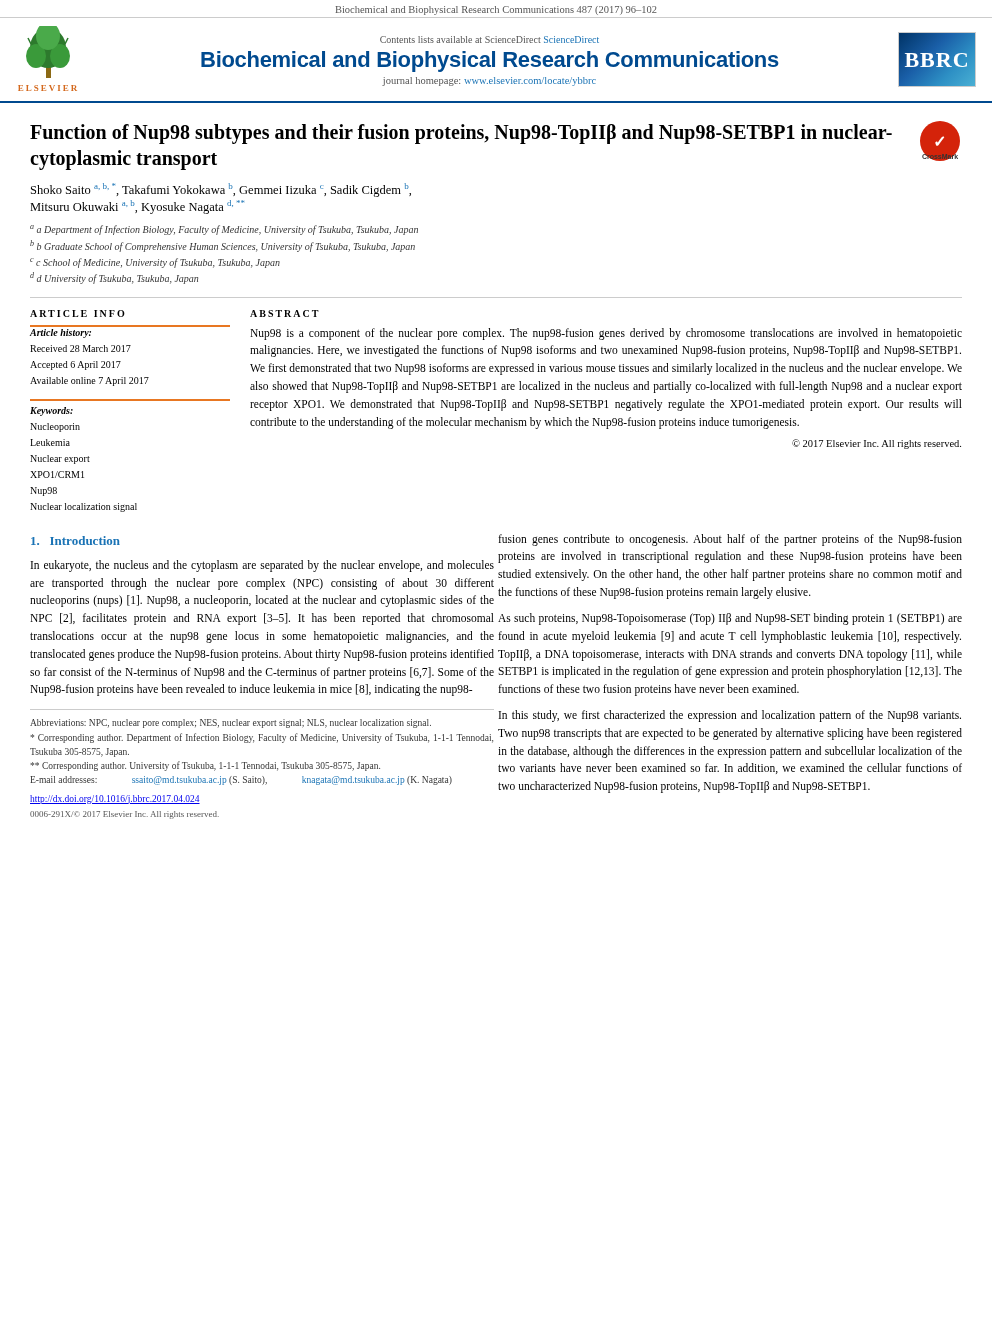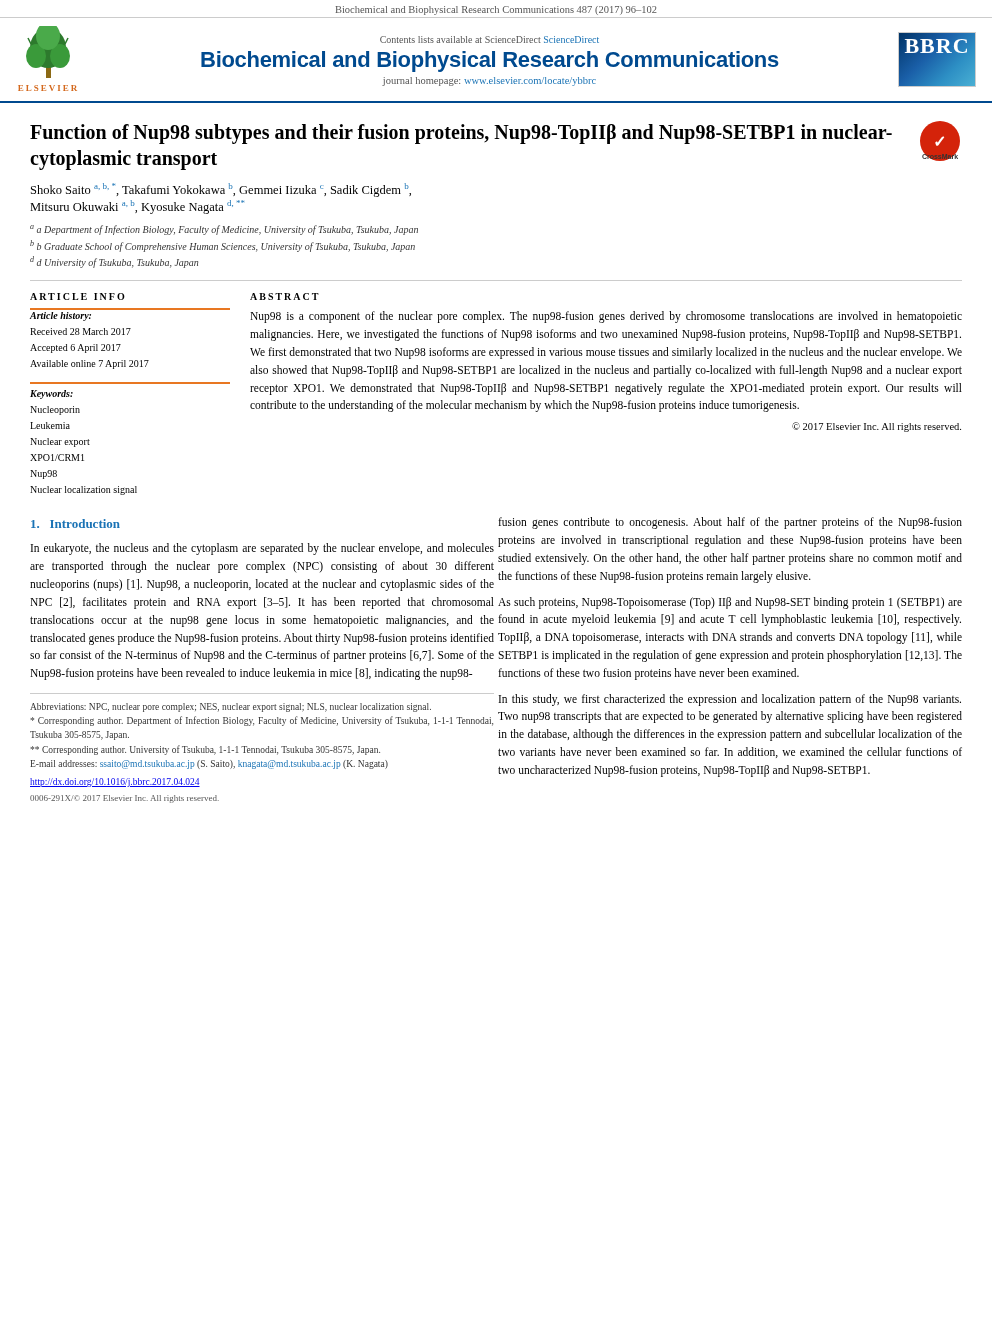--- a/index.html
+++ b/index.html
@@ -225,7 +225,7 @@
       height: 55px;
       background: linear-gradient(135deg, #003366 0%, #1a5fa8 40%, #2d8fc4 70%, #4ab0d4 100%);
       display: flex;
-      align-items: flex-start;
+      align-items: center;
       justify-content: center;
       border: 1px solid #ccc;
     }

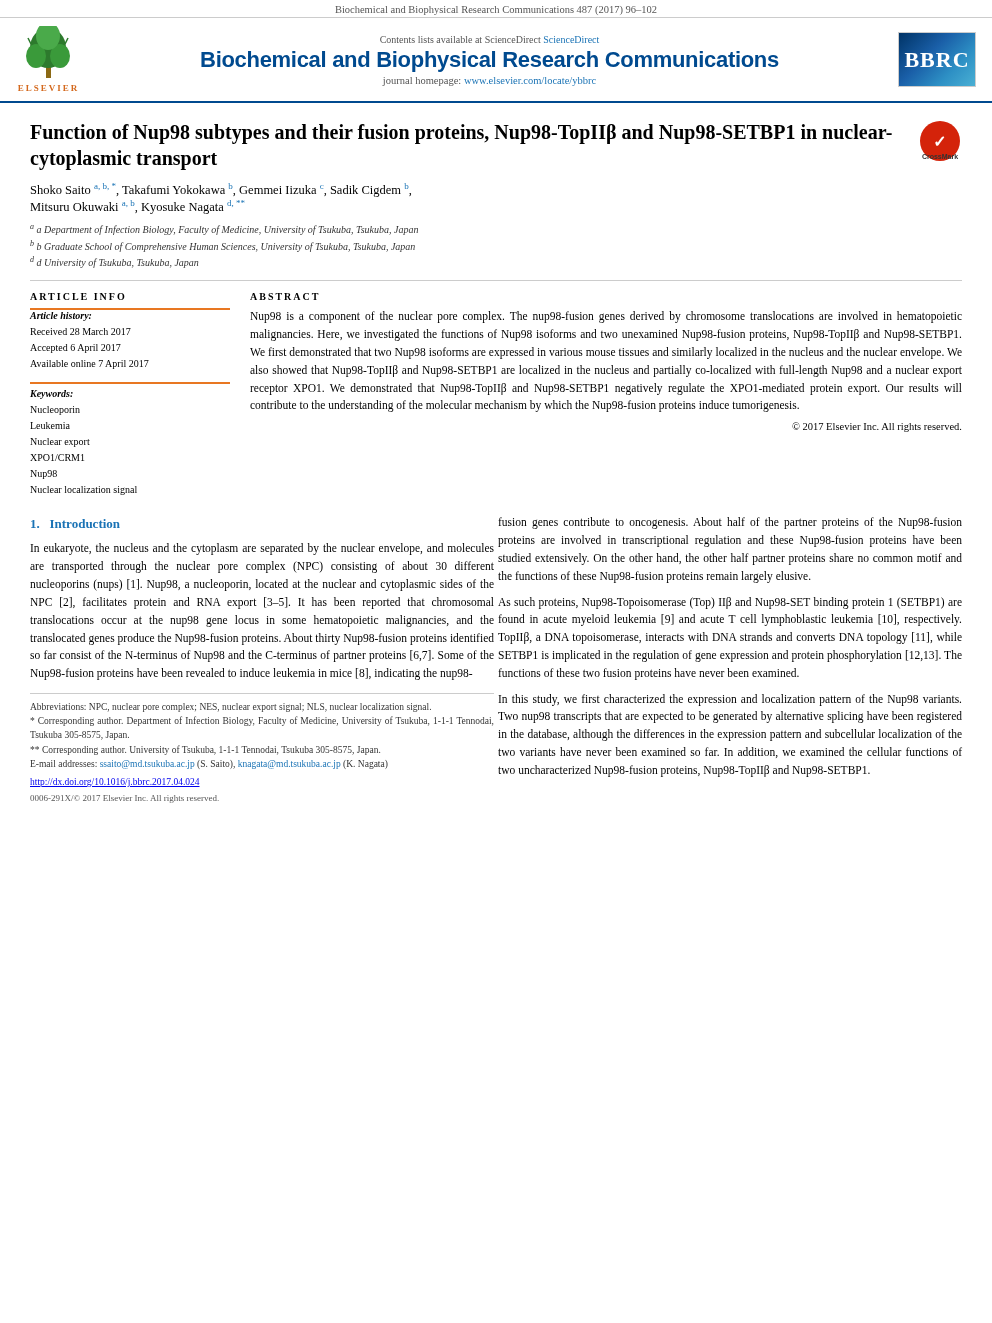--- a/index.html
+++ b/index.html
@@ -298,6 +298,7 @@
   <div class="affiliations">
     <div><sup>a</sup> <span>a Department of Infection Biology, Faculty of Medicine, University of Tsukuba, Tsukuba, Japan</span></div>
     <div><sup>b</sup> <span>b Graduate School of Comprehensive Human Sciences, University of Tsukuba, Tsukuba, Japan</span></div>
+    <div><sup>c</sup> <span>c School of Medicine, University of Tsukuba, Tsukuba, Japan</span></div>
     <div><sup>d</sup> <span>d University of Tsukuba, Tsukuba, Japan</span></div>
   </div>
 

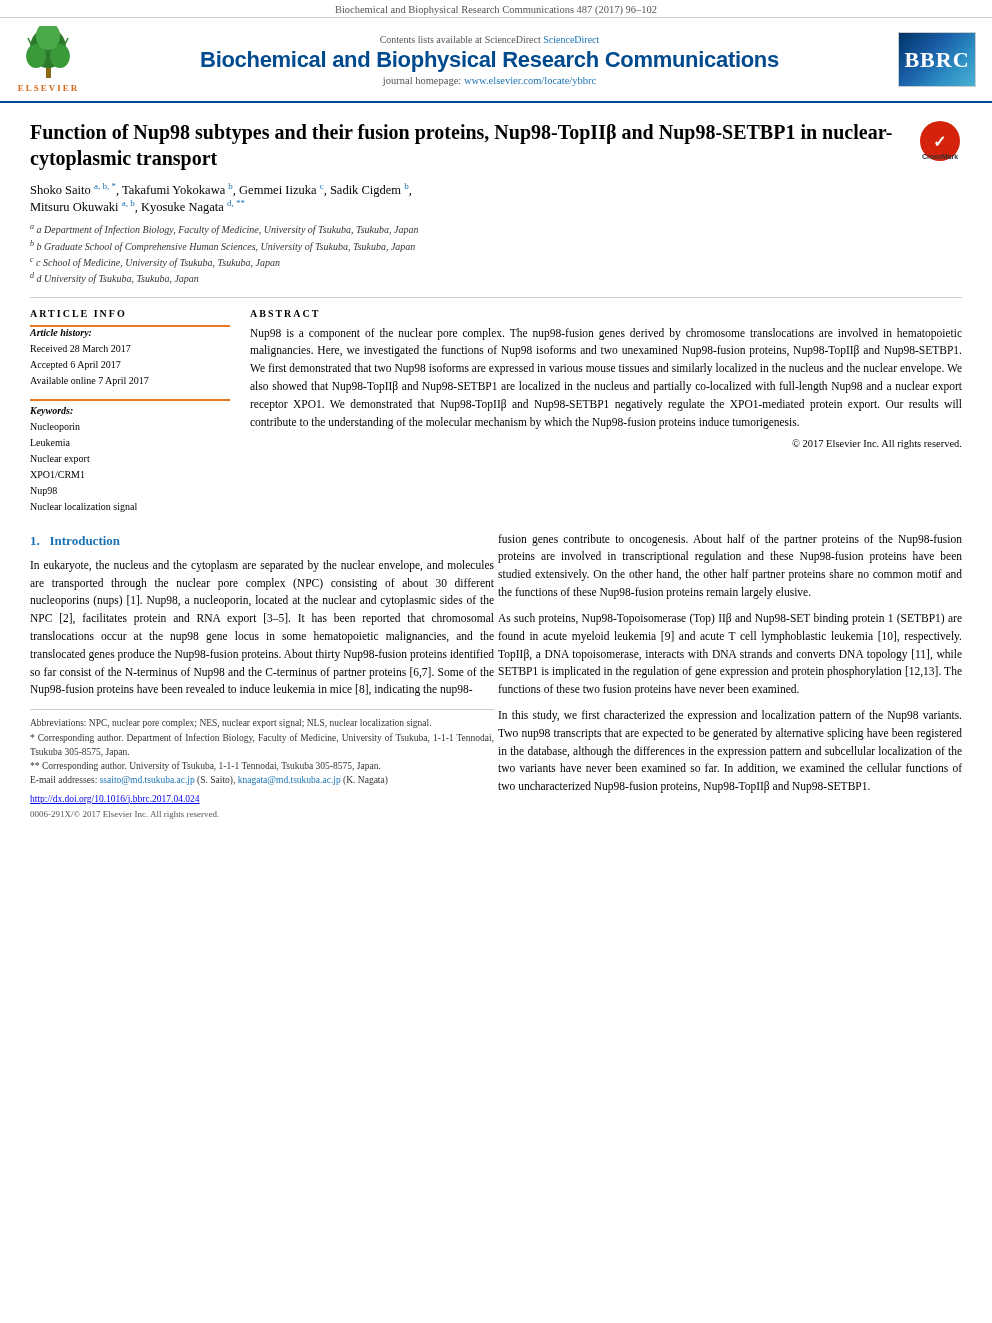--- a/index.html
+++ b/index.html
@@ -192,6 +192,7 @@
     .footnotes-area a {
       color: #1a73b5;
       text-decoration: none;
+      margin-left: 32px;
     }
     .doi-line {
       font-size: 9.5px;

